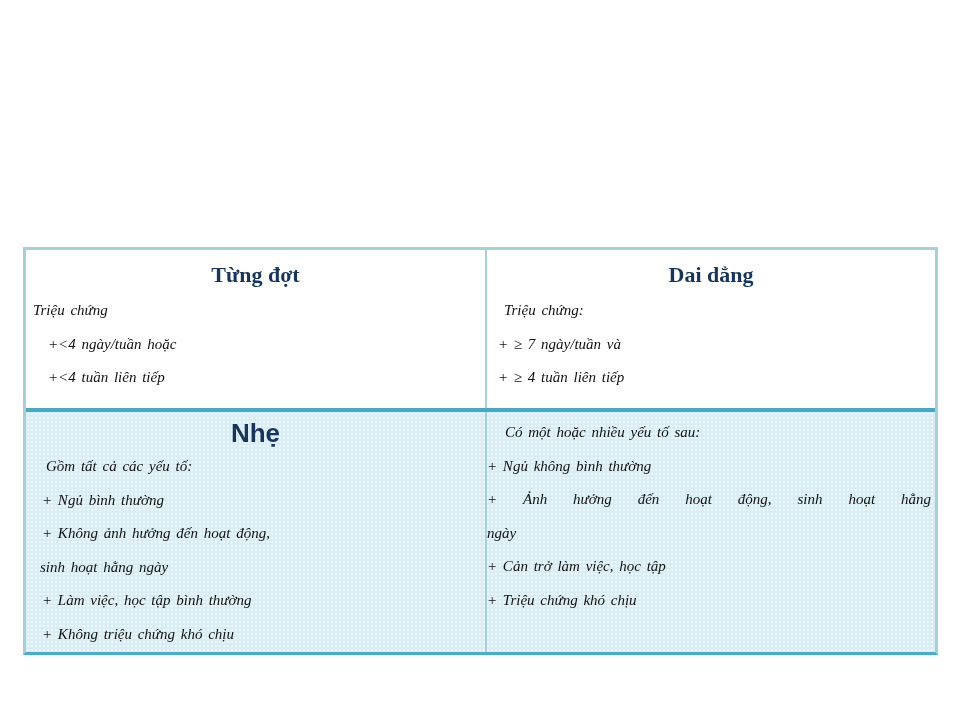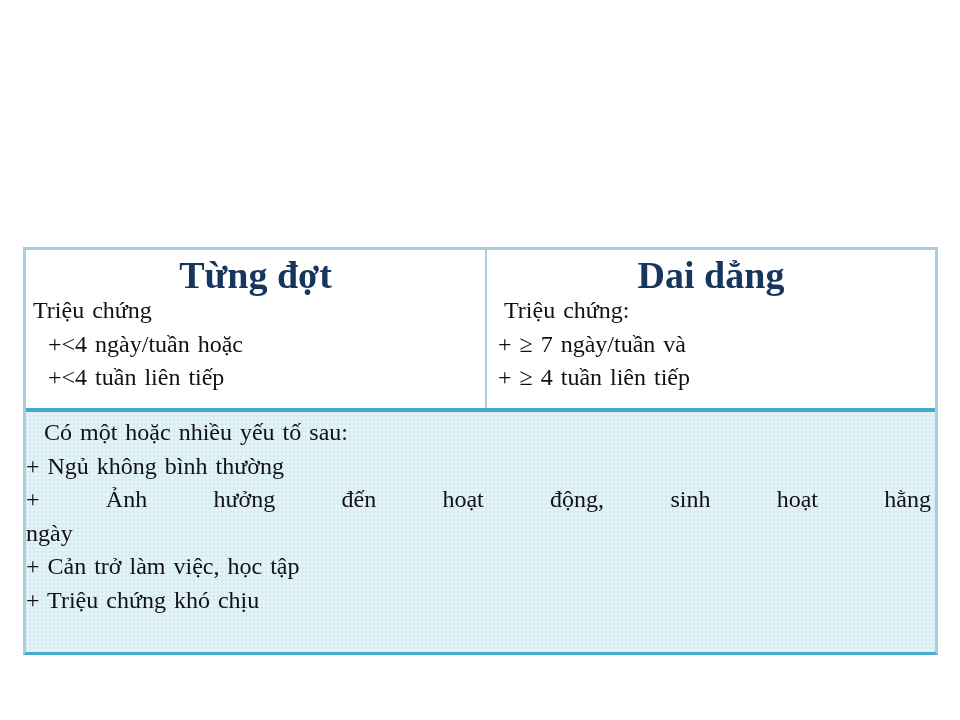--- a/index.html
+++ b/index.html
@@ -37,7 +37,7 @@
   .row2 .cell{padding-top:4px;}
   .hdr-serif{
     font-family:"Liberation Serif","DejaVu Serif",serif;
-    font-weight:bold;font-size:38px;line-height:38px;
+    font-weight:bold;font-size:22px;line-height:38px;
     color:#17365d;text-align:center;white-space:nowrap;
   }
   .hdr-sans{

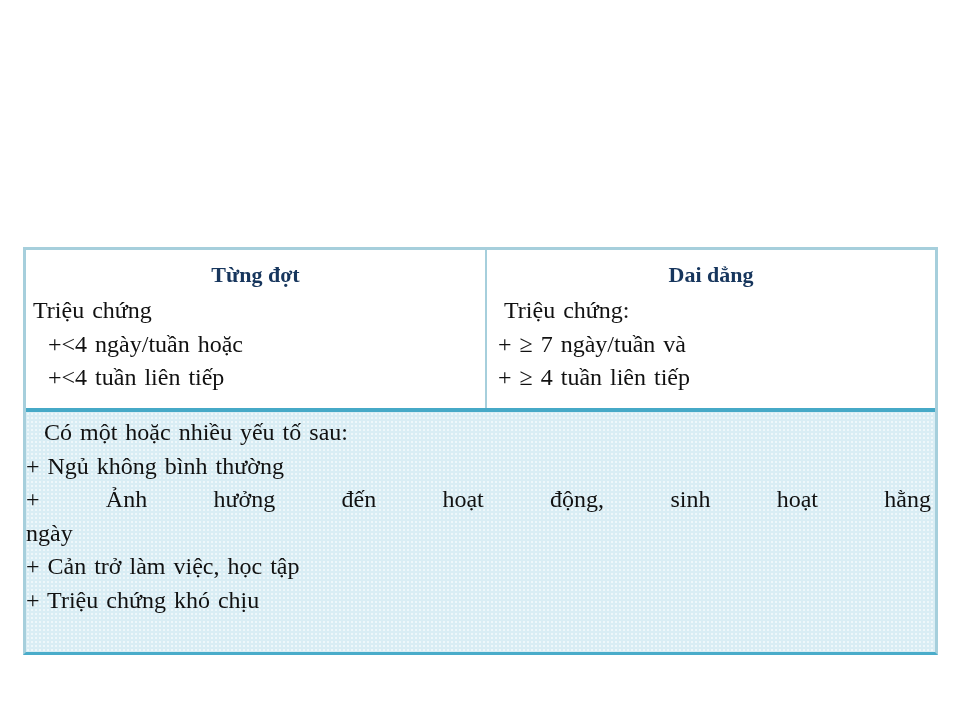--- a/index.html
+++ b/index.html
@@ -46,9 +46,10 @@
     color:#17365d;text-align:center;white-space:nowrap;
   }
   .bline{
-    font-size:24px;line-height:33.5px;height:33.5px;
+    font-size:15px;line-height:33.5px;height:33.5px;
     color:#111111;word-spacing:2px;white-space:nowrap;
     box-sizing:border-box;
+    font-style:italic;
   }
   
   .r1l .bline.first{padding-left:7px;}

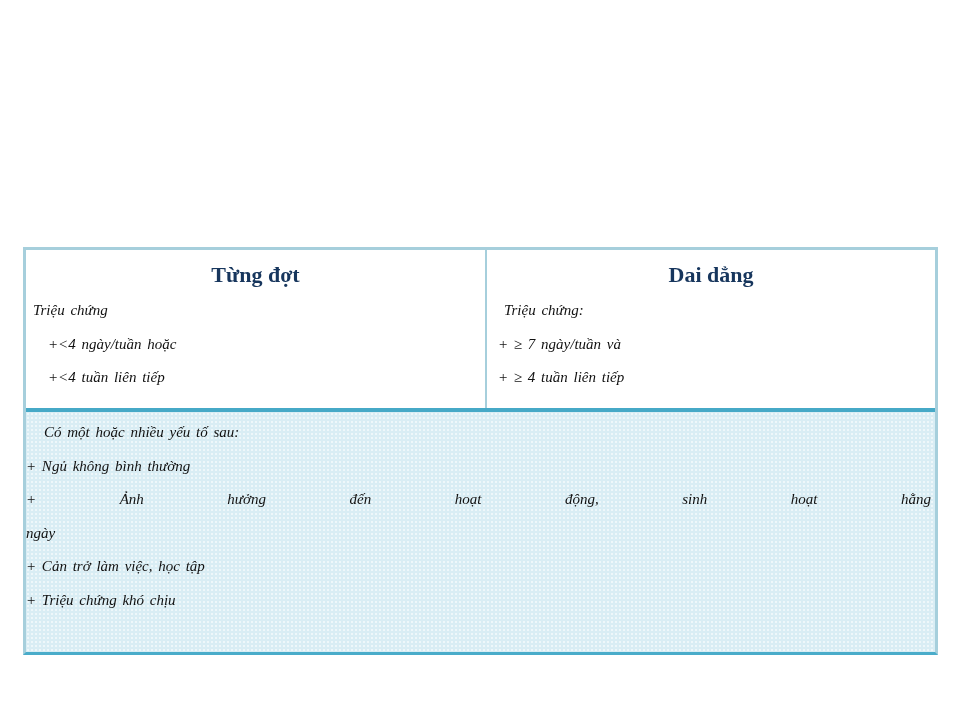--- a/index.html
+++ b/index.html
@@ -89,6 +89,15 @@
     </div>
 
     <div class="row row2">
+      <div class="cell cl r2l">
+        <div class="hdr-sans">Nhẹ</div>
+        <div class="bline first">Gồm tất cả các yếu tố:</div>
+        <div class="bline plus">+ Ngủ bình thường</div>
+        <div class="bline plus">+ Không ảnh hưởng đến hoạt động,</div>
+        <div class="bline wrap">sinh hoạt hằng ngày</div>
+        <div class="bline plus">+ Làm việc, học tập bình thường</div>
+        <div class="bline plus">+ Không triệu chứng khó chịu</div>
+      </div>
       <div class="cell cr r2r">
         <div class="bline first">Có một hoặc nhiều yếu tố sau:</div>
         <div class="bline plus">+ Ngủ không bình thường</div>

